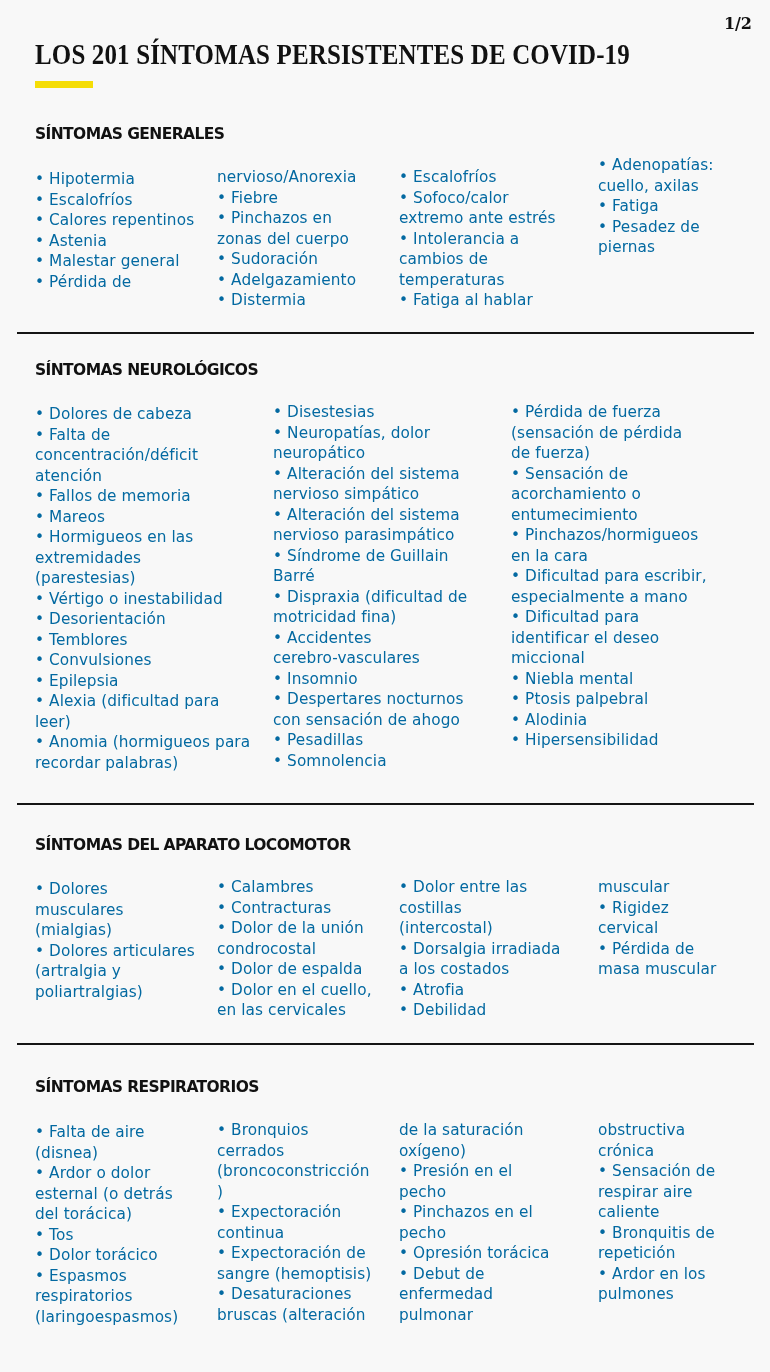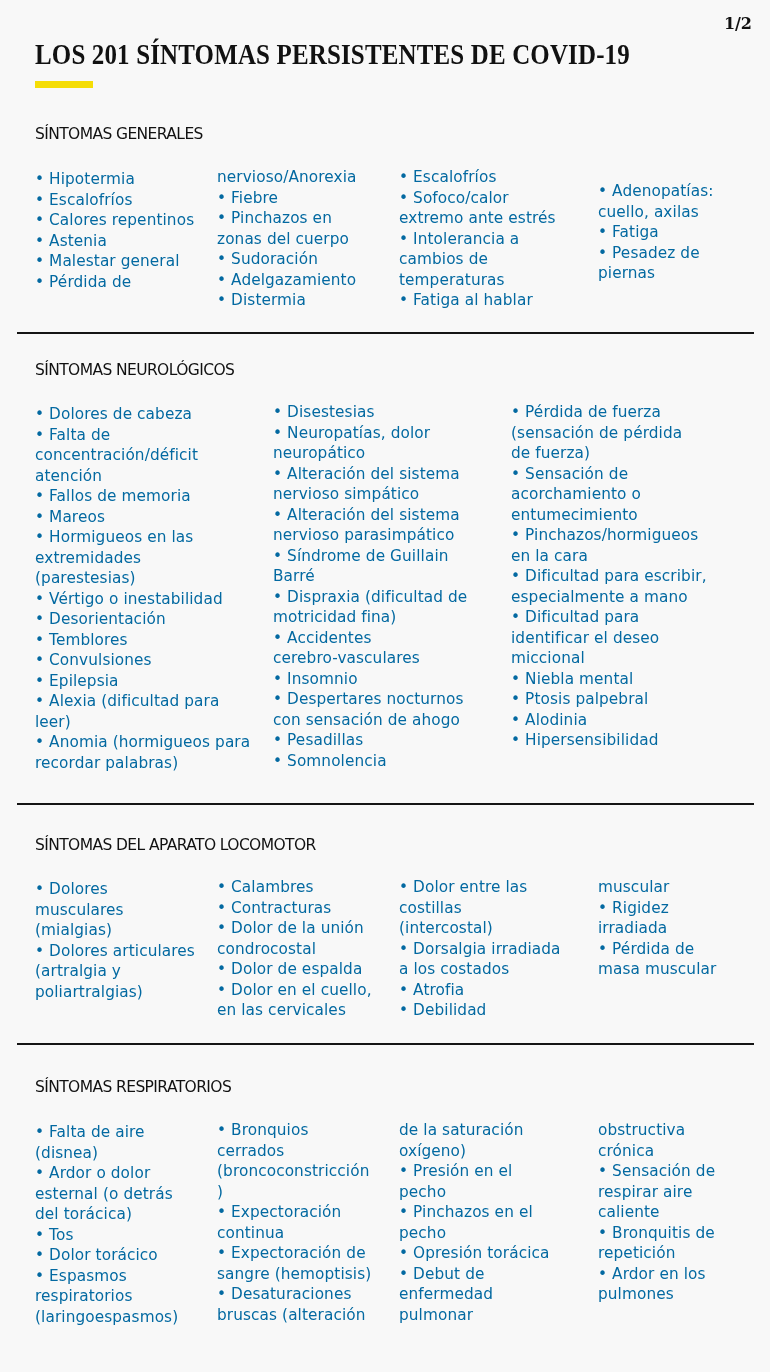--- a/index.html
+++ b/index.html
@@ -26,7 +26,7 @@
   }
   .section-title {
     position: absolute; left: 35px; margin: 0;
-    font-family: "DejaVu Sans", sans-serif; font-weight: normal;
+    font-family: "DejaVu Sans", sans-serif; font-weight: bold;
     font-size: 15.5px; letter-spacing: -0.6px; color: #111;
     white-space: nowrap;
   }

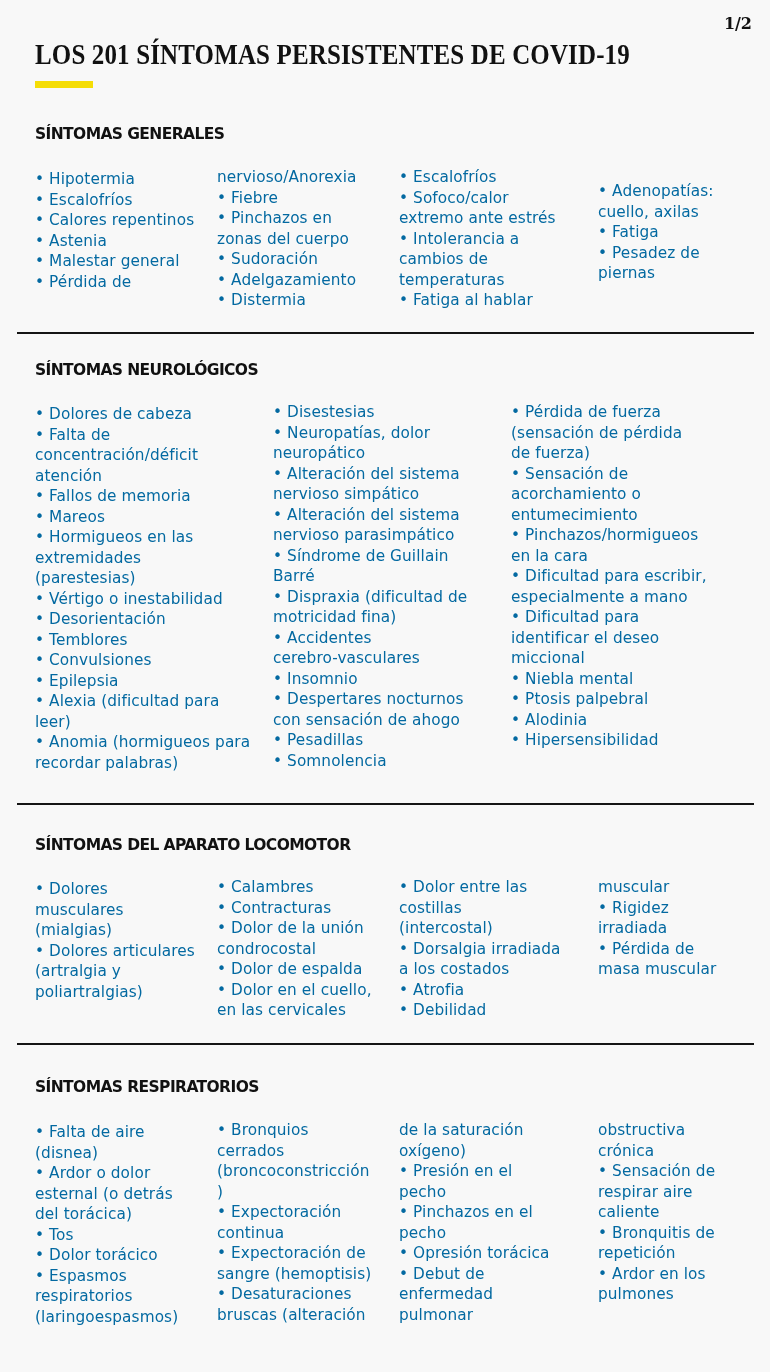--- a/index.html
+++ b/index.html
@@ -75,7 +75,7 @@
     <span class="line">temperaturas</span>
     <span class="line">• Fatiga al hablar</span>
   </div>
-<div class="col" style="left:598px; top:181px">
+<div class="col" style="left:598px; top:155px">
     <span class="line">• Adenopatías:</span>
     <span class="line">cuello, axilas</span>
     <span class="line">• Fatiga</span>

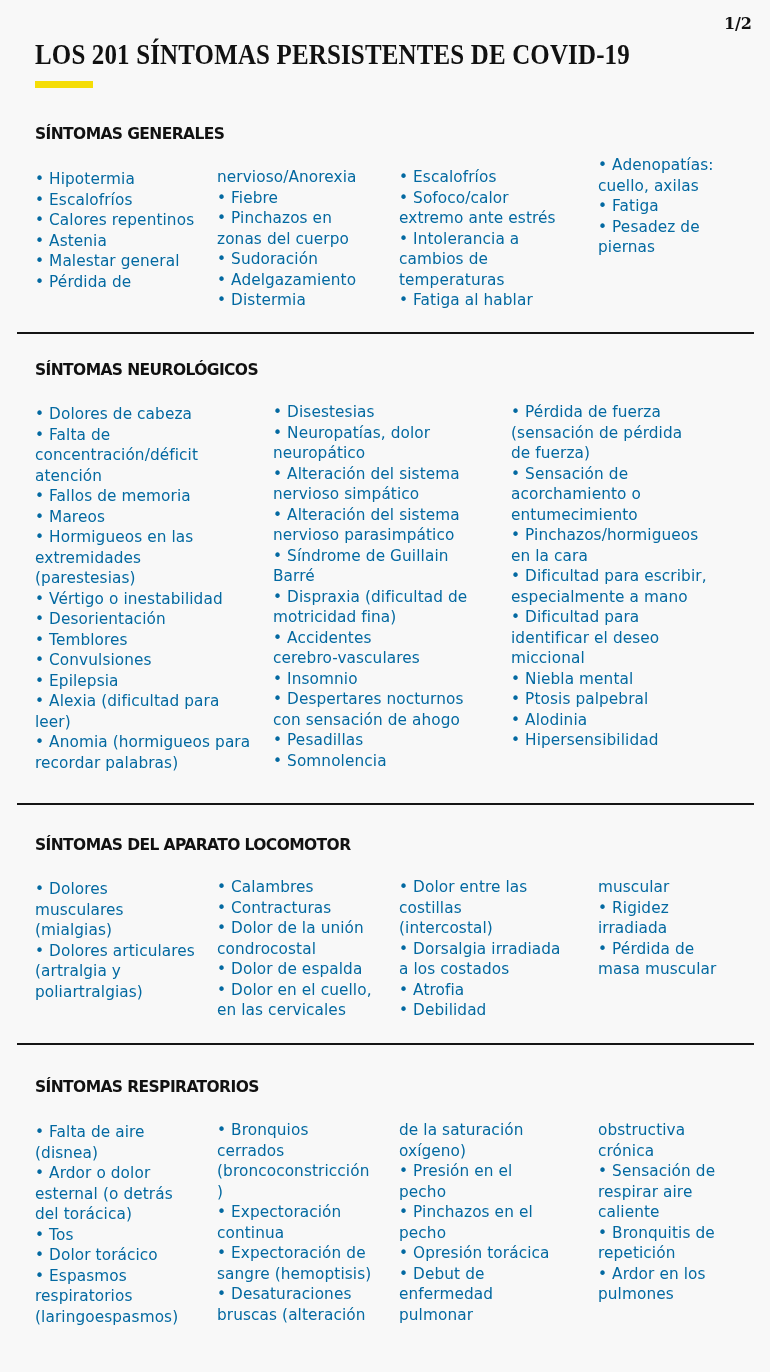--- a/index.html
+++ b/index.html
@@ -178,7 +178,7 @@
 <div class="col" style="left:598px; top:877px">
     <span class="line">muscular</span>
     <span class="line">• Rigidez</span>
-    <span class="line">irradiada</span>
+    <span class="line">cervical</span>
     <span class="line">• Pérdida de</span>
     <span class="line">masa muscular</span>
   </div>

